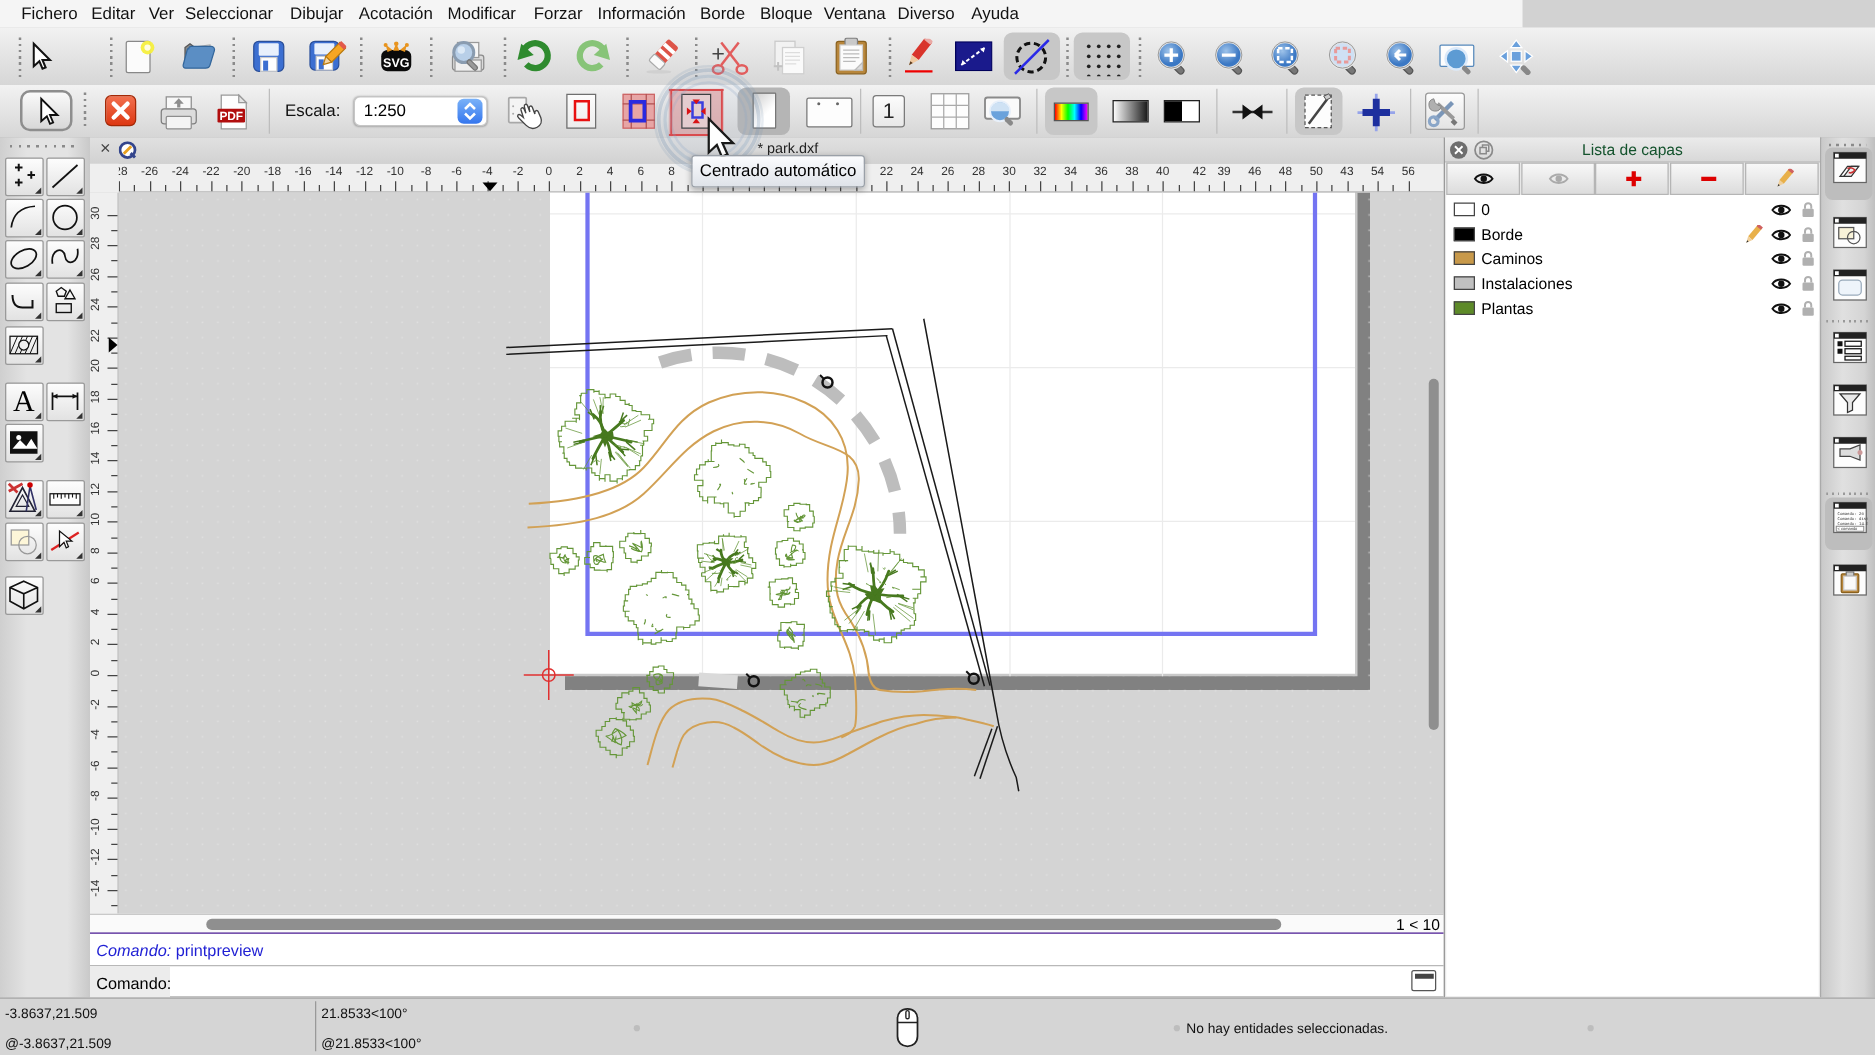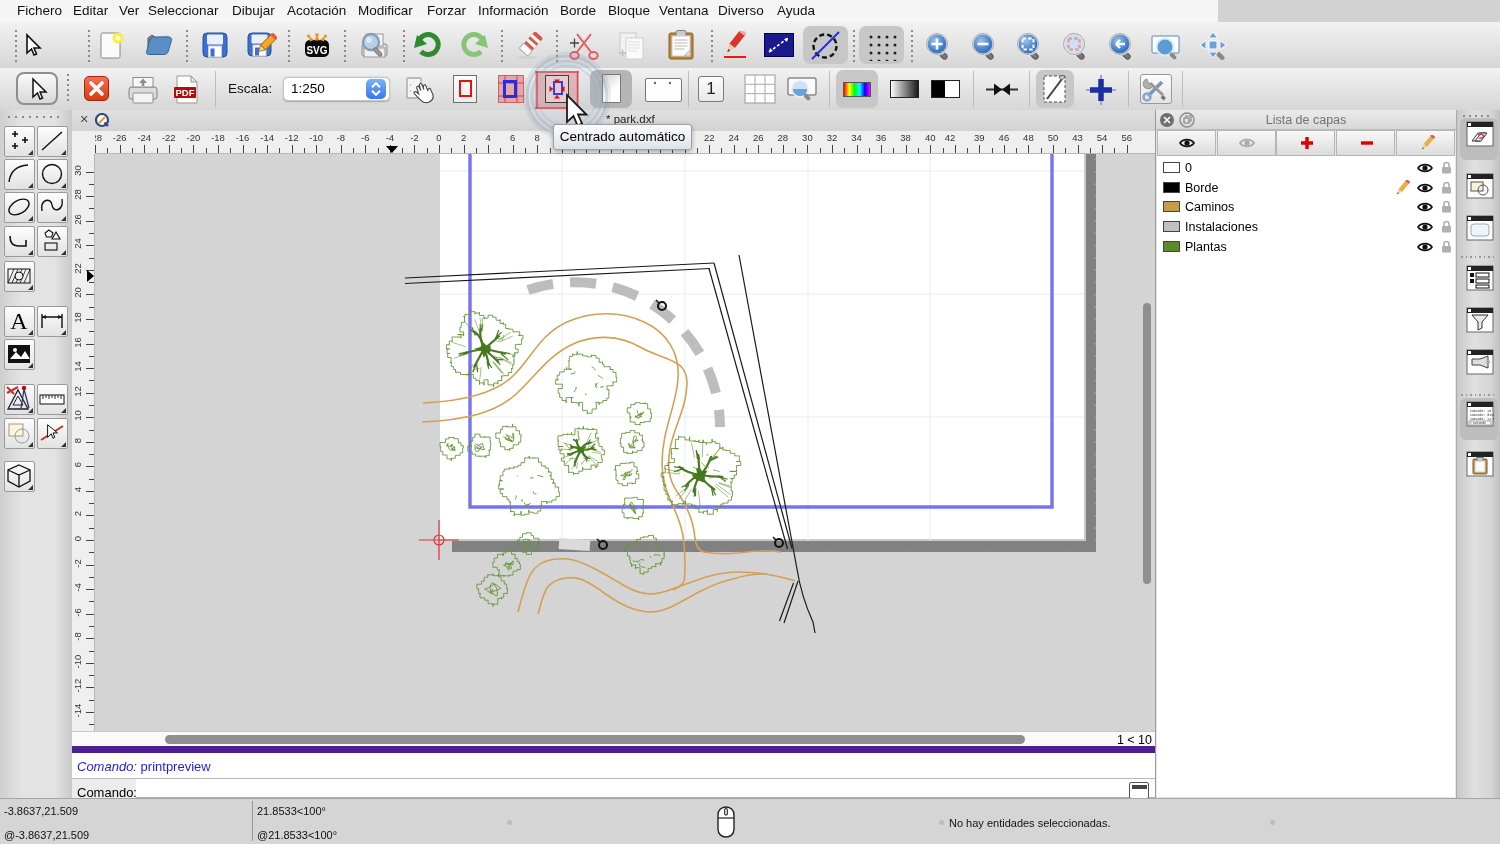--- a/index.html
+++ b/index.html
@@ -941,7 +941,7 @@
       <rect x="5" y="6" width="5" height="5" fill="none" stroke="#8a8a8a" stroke-width="1.2"></rect>
       <path d="M7,6 v-2 h5 v5 h-2" fill="none" stroke="#8a8a8a" stroke-width="1.2"></path>
     </svg>
-    <div style="position:absolute;left:0;top:3px;width:100%;text-align:center;font-size:12.5px;color:#737373">Lista de capas</div>
+    <div style="position:absolute;left:0;top:3px;width:100%;text-align:center;font-size:12.5px;color:#14532d">Lista de capas</div>
     <div style="position:absolute;left:1px;top:20px;width:59px;height:26px;background:linear-gradient(#f8f8f8,#dcdcdc);border:1px solid #b5b5b5;box-sizing:border-box"></div>
     <div style="position:absolute;left:61px;top:20px;width:59px;height:26px;background:linear-gradient(#f8f8f8,#dcdcdc);border:1px solid #b5b5b5;box-sizing:border-box"></div>
     <div style="position:absolute;left:120px;top:20px;width:59px;height:26px;background:linear-gradient(#f8f8f8,#dcdcdc);border:1px solid #b5b5b5;box-sizing:border-box"></div>

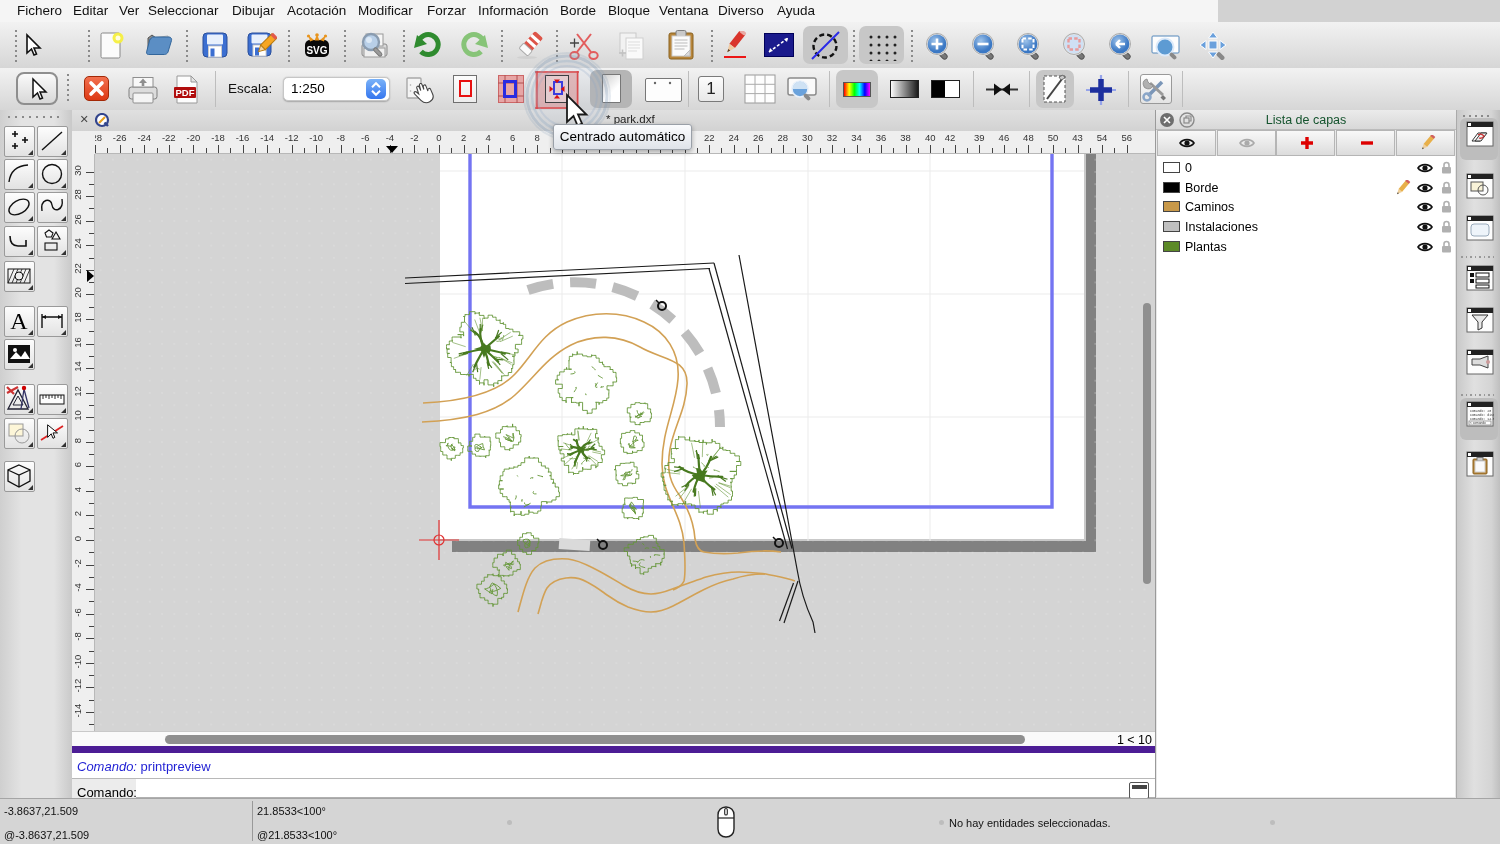--- a/index.html
+++ b/index.html
@@ -585,7 +585,7 @@
     <div class="rl" style="left:848.2px;top:1px;width:20px;text-align:center">40</div>
     <div class="tick" style="left:870.5px;top:17px;height:5px"></div>
     <div class="tick" style="left:882.8px;top:14px;height:8px"></div>
-    <div class="rl" style="left:872.8px;top:1px;width:20px;text-align:left">42</div>
+    <div class="rl" style="left:872.8px;top:1px;width:20px;text-align:right">42</div>
     <div class="tick" style="left:895.0px;top:17px;height:5px"></div>
     <div class="tick" style="left:907.3px;top:14px;height:8px"></div>
     <div class="rl" style="left:897.3px;top:1px;width:20px;text-align:center">39</div>

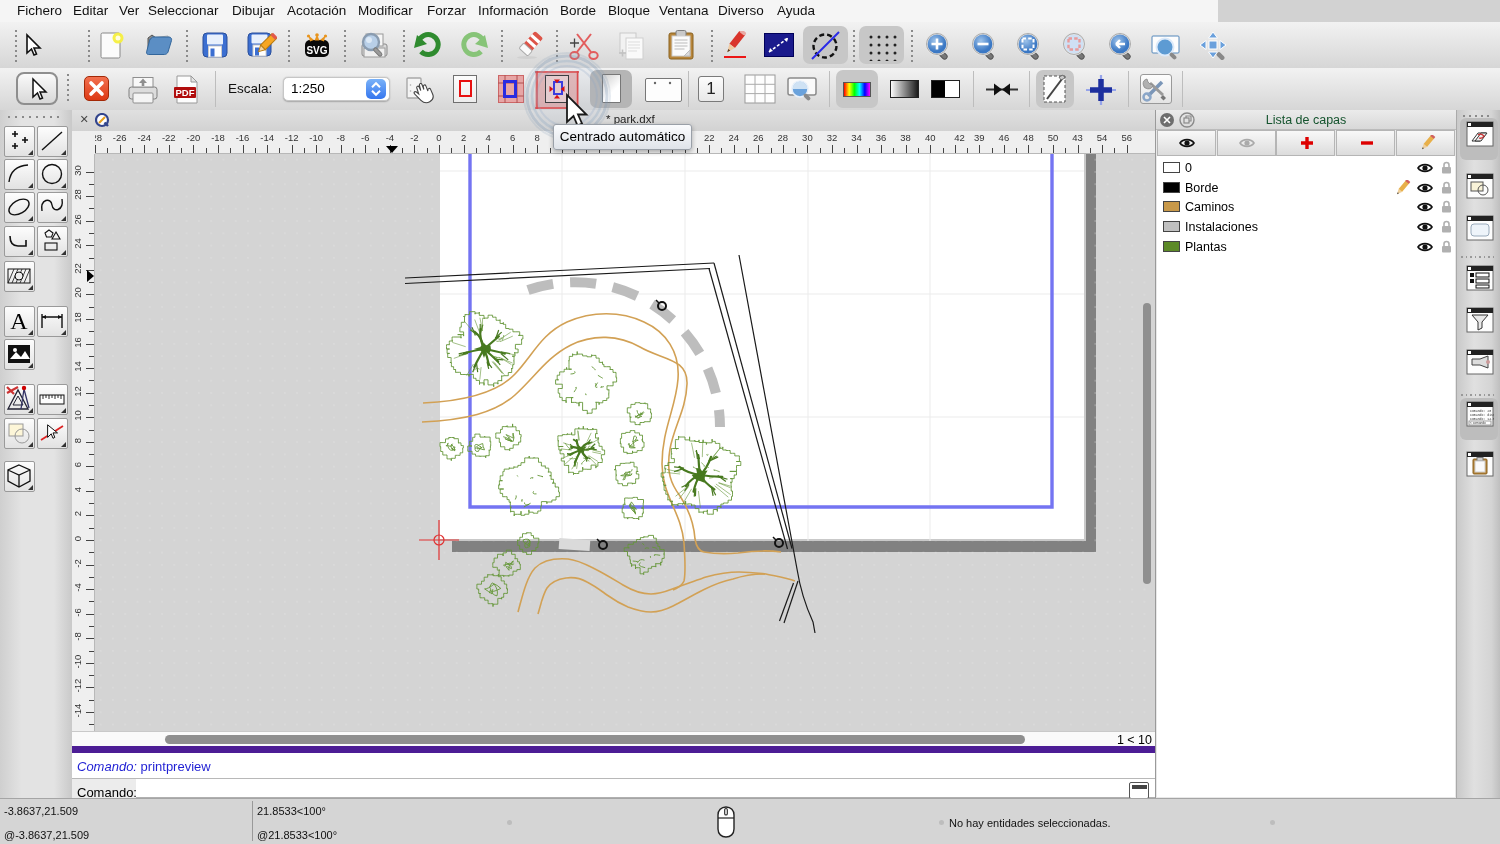--- a/index.html
+++ b/index.html
@@ -24,7 +24,7 @@
 .vtick{position:absolute;background:#444;height:1px;}
 .canvas{left:95px;top:154px;width:1060px;height:577px;background:#d4d4d4;overflow:hidden;}
 .scrollstrip{left:72px;top:731px;width:1083px;height:15px;background:#fafafa;border-top:1px solid #c9c9c9;box-sizing:border-box;}
-.cmdarea{left:72px;top:746px;width:1083px;height:52px;background:#fff;border-top:7px solid #4c1d95;border-bottom:1px solid #b0b0b0;box-sizing:border-box;}
+.cmdarea{left:72px;top:746px;width:1083px;height:52px;background:#fff;border-top:1px solid #4c1d95;border-bottom:1px solid #b0b0b0;box-sizing:border-box;}
 .panel{left:1155px;top:110px;width:301px;height:688px;background:#e8e8e8;border-left:1px solid #9a9a9a;box-sizing:border-box;}
 .rstrip{left:1456px;top:110px;width:44px;height:688px;background:linear-gradient(90deg,#c9c9c9,#e0e0e0 40%,#d4d4d4 80%,#bfbfbf);border-left:1px solid #aaa;box-sizing:border-box;}
 .statusbar{left:0;top:798px;width:1500px;height:46px;background:#d5d5d5;border-top:1px solid #a5a5a5;box-sizing:border-box;}

